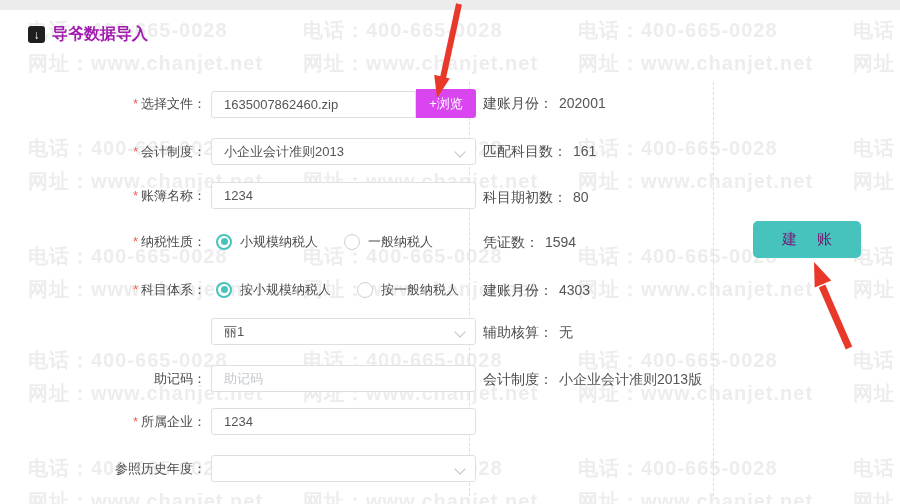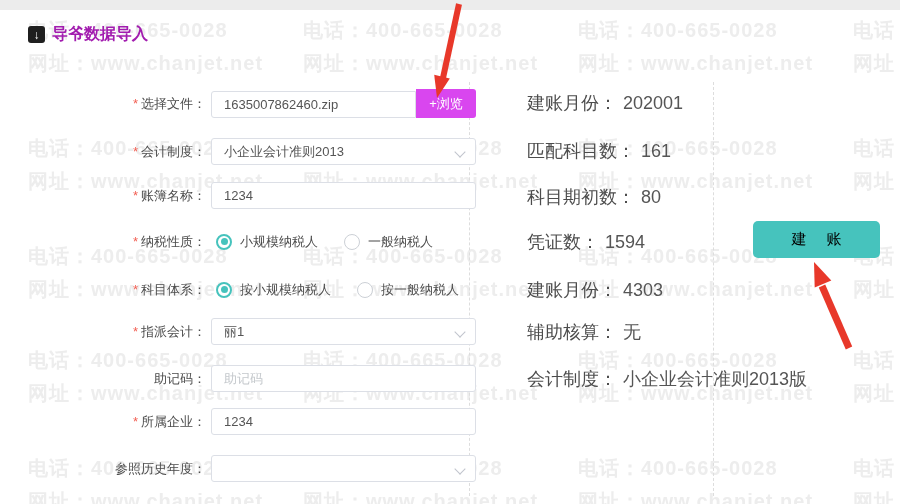--- a/index.html
+++ b/index.html
@@ -57,7 +57,7 @@
 
   
   #info { position:absolute; inset:0; z-index:3; }
-  .info-row { position:absolute; left:483px; font-size:18px; line-height:20px; white-space:nowrap;margin-left:44px; }
+  .info-row { position:absolute; left:483px; font-size:14px; line-height:20px; white-space:nowrap; }
   .info-row .lab { color:#4c4c4c; }
   .info-row .val { color:#555; margin-left:6px; }
 

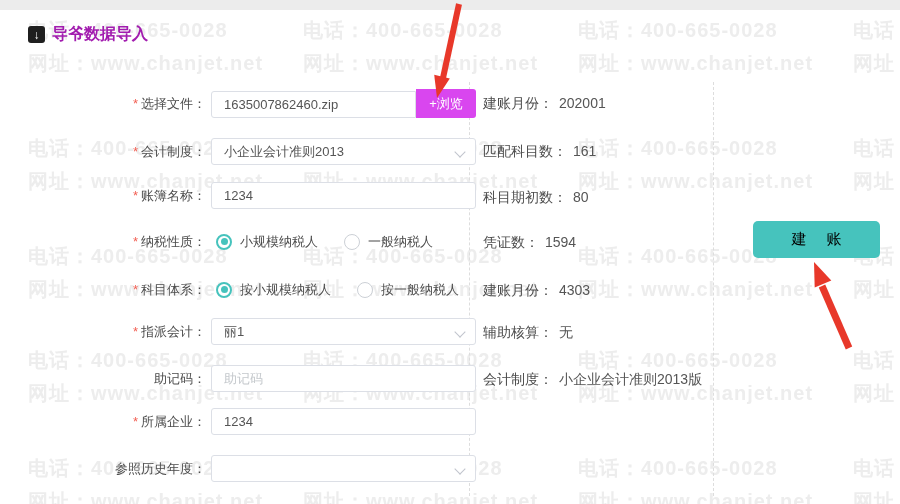--- a/index.html
+++ b/index.html
@@ -62,8 +62,8 @@
   .info-row .val { color:#555; margin-left:6px; }
 
   
-  .btn-create { position:absolute; left:753px; top:221px; width:127px; height:37px; z-index:3;
-    border:none; border-radius:5px; color:#000000; font-size:15px; letter-spacing:8px; text-indent:8px;
+  .btn-create { position:absolute; left:753px; top:221px; width:108px; height:37px; z-index:3;
+    border:none; border-radius:5px; color:#701a75; font-size:15px; letter-spacing:8px; text-indent:8px;
     display:flex; align-items:center; justify-content:center; cursor:pointer; }
 
   

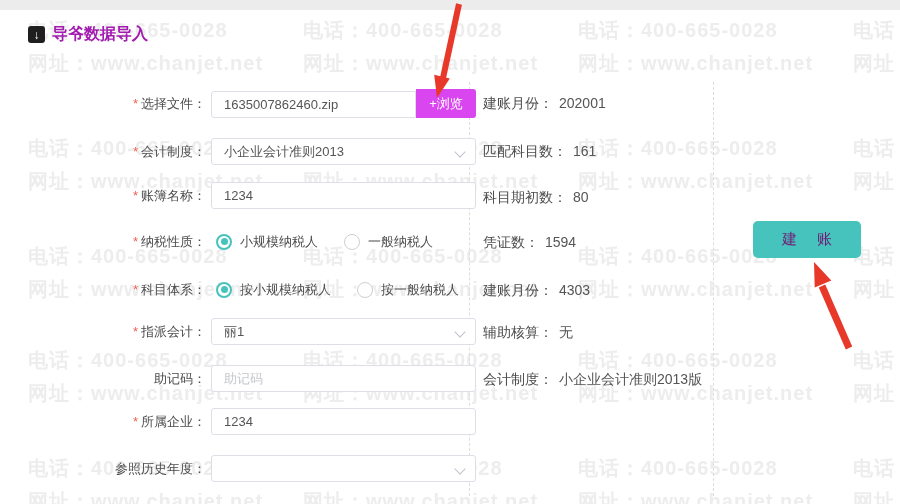--- a/index.html
+++ b/index.html
@@ -214,7 +214,6 @@
         </div>
       </div>
       <div class="form-row" style="top: 318px; width: 480px;">
-        <div class="form-label"><span class="req">*</span><span>指派会计：</span></div>
         <div class="form-field">
           <div class="box w-full">
             <span>丽1</span>

